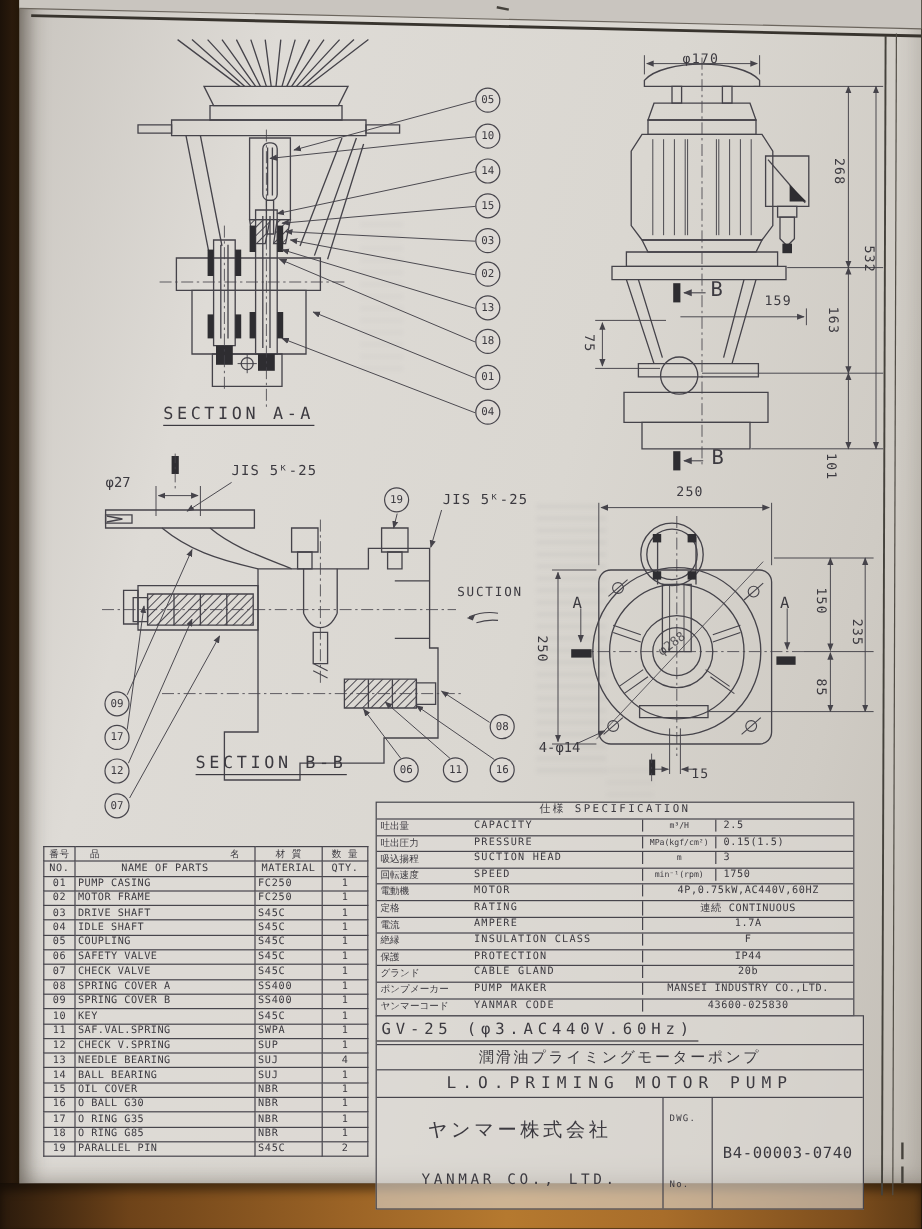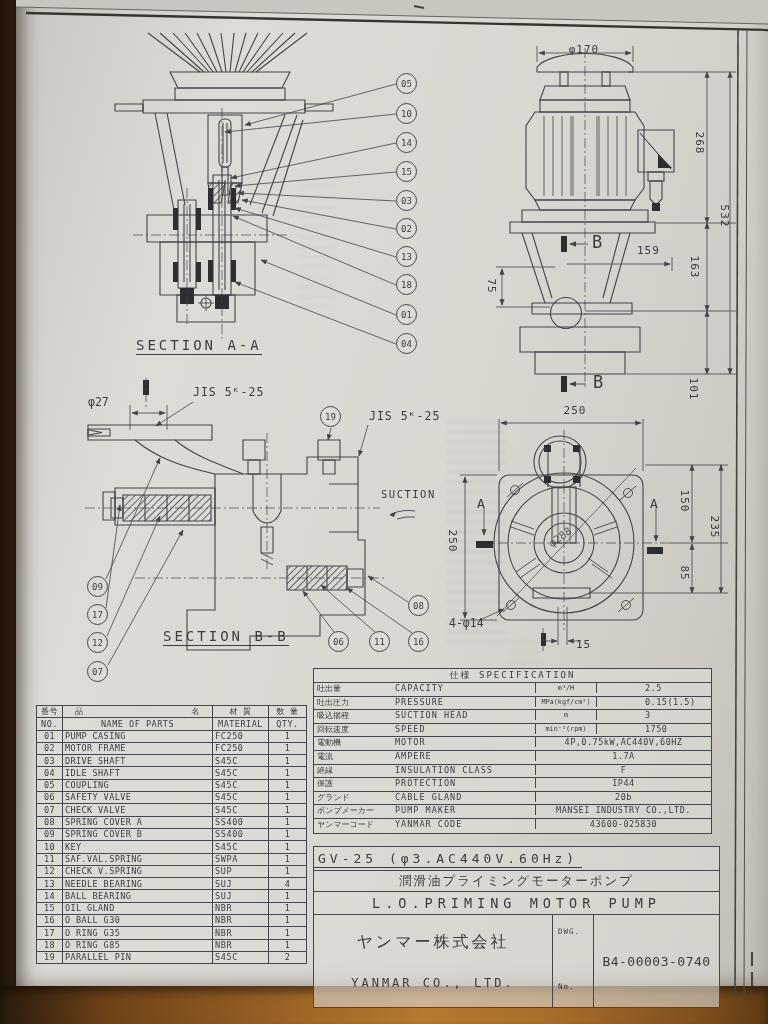--- a/index.html
+++ b/index.html
@@ -47,7 +47,7 @@
   .spec-row:last-child{border-bottom:none;}
   .spec-jp{width:78px;padding-left:3px;font-size:8px;display:flex;align-items:center;overflow:hidden;white-space:nowrap;}
   .spec-en{width:140px;letter-spacing:1px;display:flex;align-items:center;overflow:hidden;white-space:nowrap;}
-  .spec-rest{flex:1;display:flex;border-left:1px solid var(--line);gap:42px;}
+  .spec-rest{flex:1;display:flex;border-left:1px solid var(--line);}
   .spec-unit{width:60px;border-right:1px solid var(--line);font-size:6.8px;display:flex;align-items:center;
     justify-content:center;overflow:hidden;white-space:nowrap;}
   .spec-value{flex:1;display:flex;align-items:center;justify-content:center;letter-spacing:.5px;overflow:hidden;white-space:nowrap;}

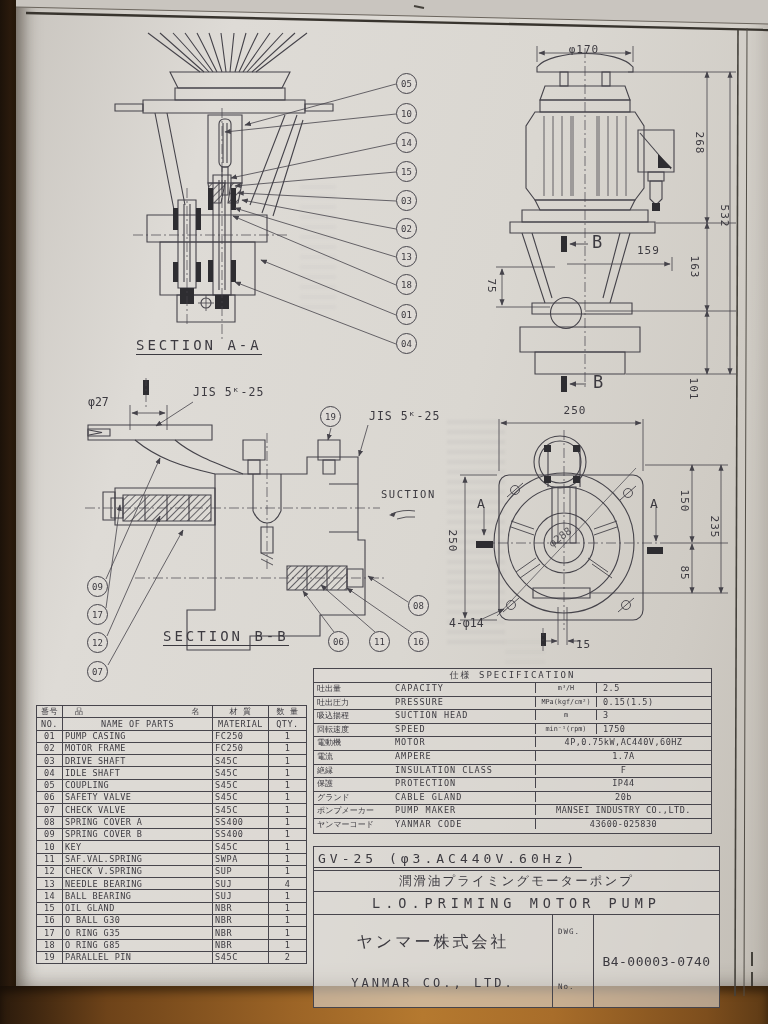--- a/index.html
+++ b/index.html
@@ -565,6 +565,14 @@
           </div>
         </div>
 
+        <div class="spec-row">
+          <div class="spec-jp">定格</div>
+          <div class="spec-en">RATING</div>
+          <div class="spec-rest">
+
+            <div class="spec-value">連続 CONTINUOUS</div>
+          </div>
+        </div>
 
         <div class="spec-row">
           <div class="spec-jp">電流</div>

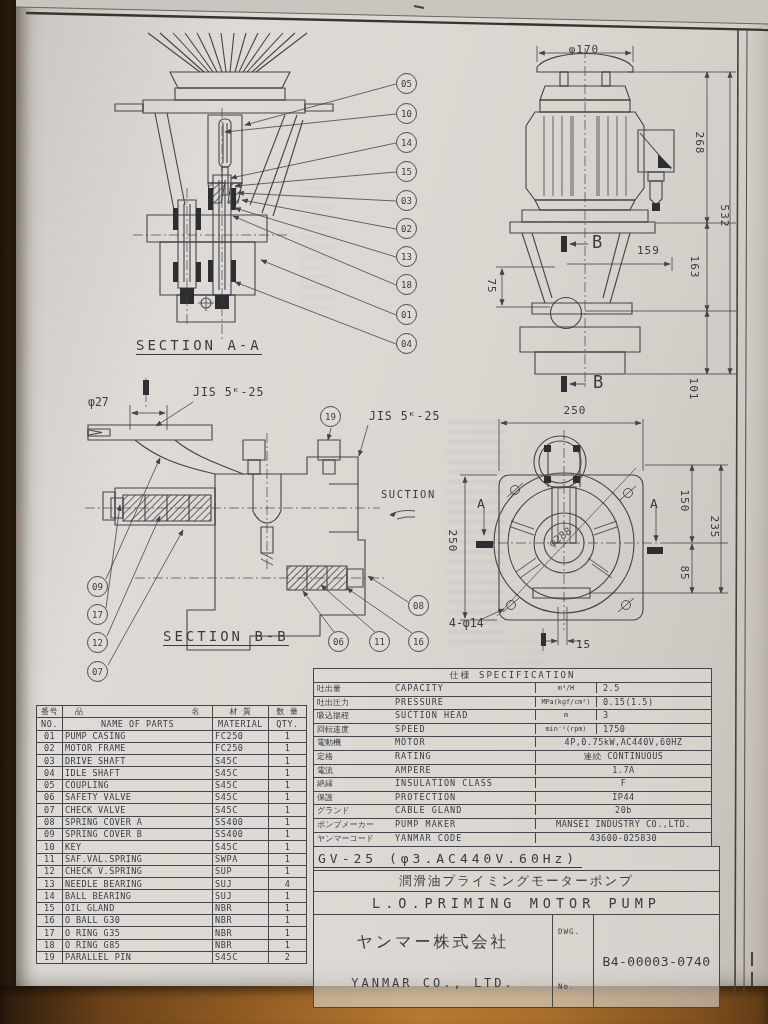--- a/index.html
+++ b/index.html
@@ -481,7 +481,7 @@
 
         <tr>
           <td class="c-no">15</td>
-          <td class="c-name">OIL GLAND</td>
+          <td class="c-name">OIL COVER</td>
           <td class="c-mat">NBR</td>
           <td class="c-qty">1</td>
         </tr>

